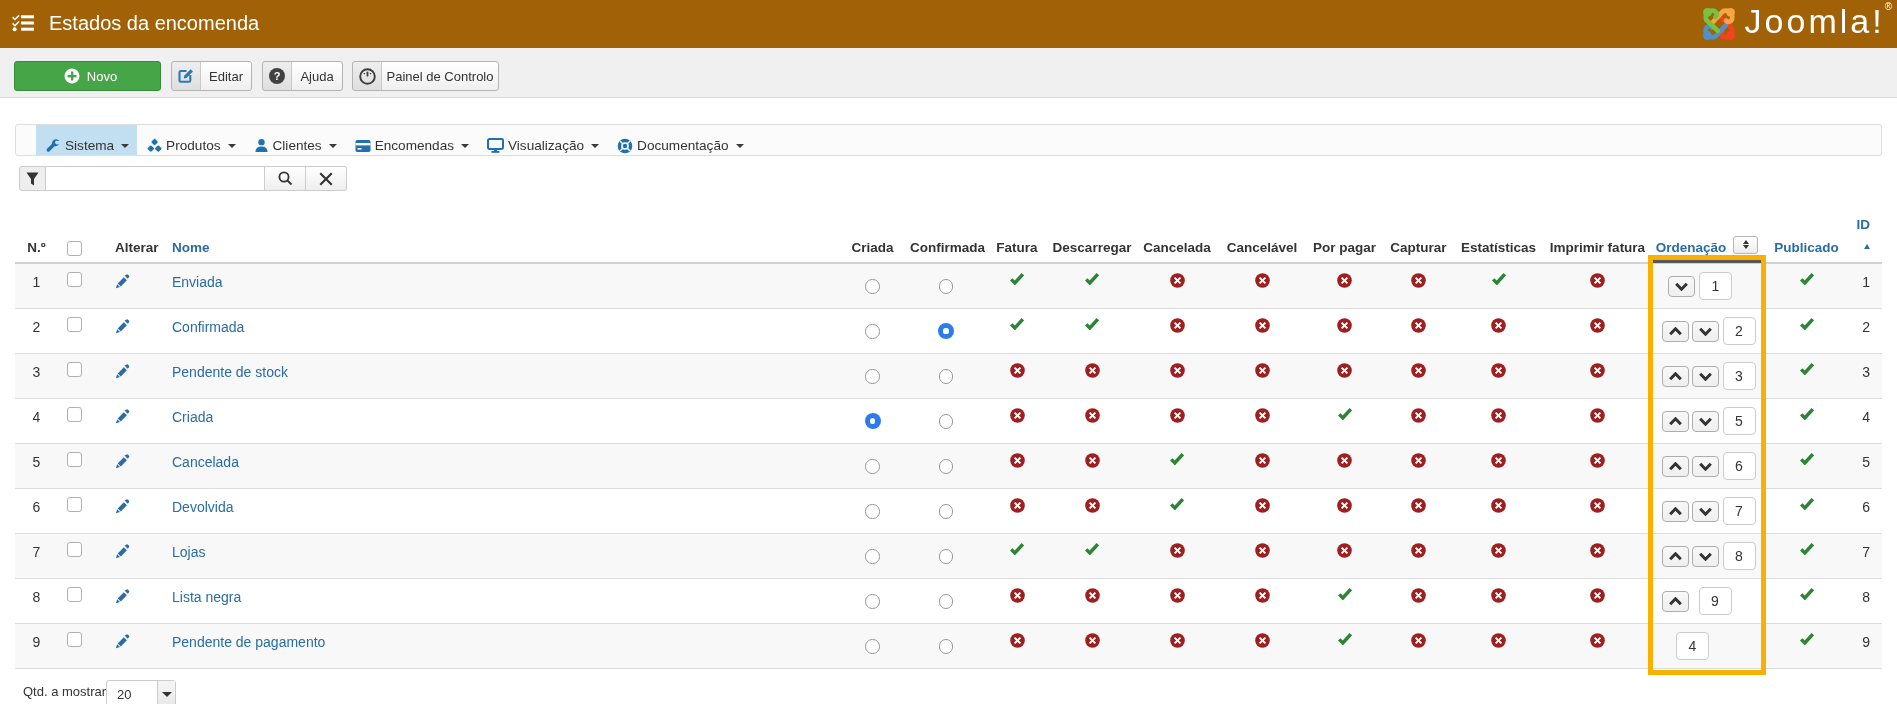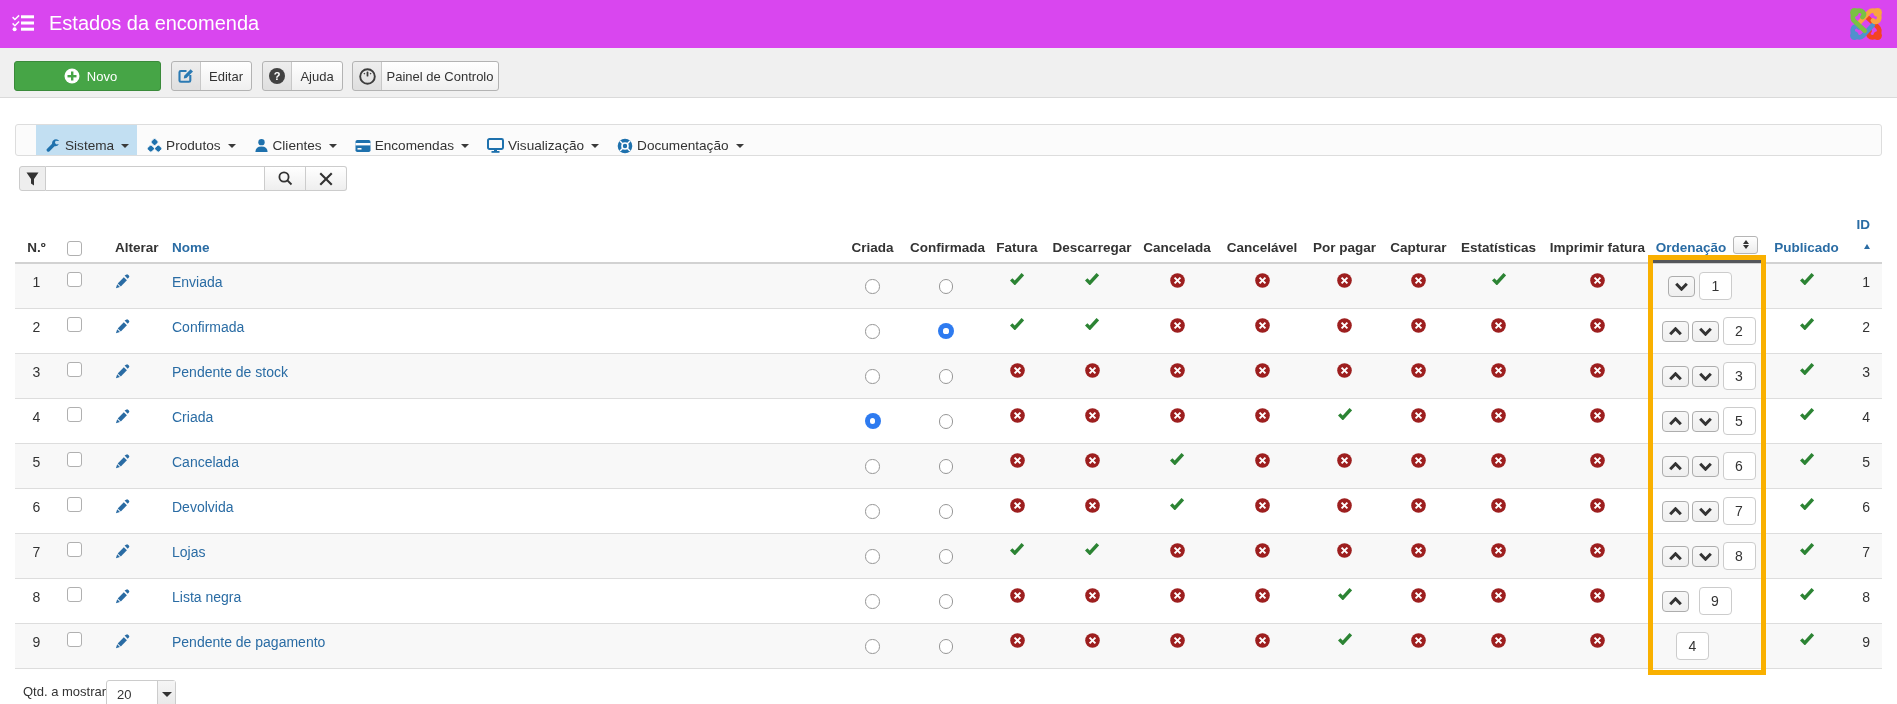--- a/index.html
+++ b/index.html
@@ -6,7 +6,7 @@
 html,body { width:1897px; height:704px; overflow:hidden; background:#fff;
   font-family:"Liberation Sans", sans-serif; }
 
-.topbar { position:relative; height:48px; background:#d946ef; color:#fff; }
+.topbar { position:relative; height:48px; background:#a16207; color:#fff; }
 .topbar .menuicon { position:absolute; left:12px; top:14px; }
 .topbar .title { position:absolute; left:49px; top:12px; font-size:20px; color:#fff; }
 .logo { position:absolute; right:5px; top:4px; height:40px; display:flex; align-items:center; }

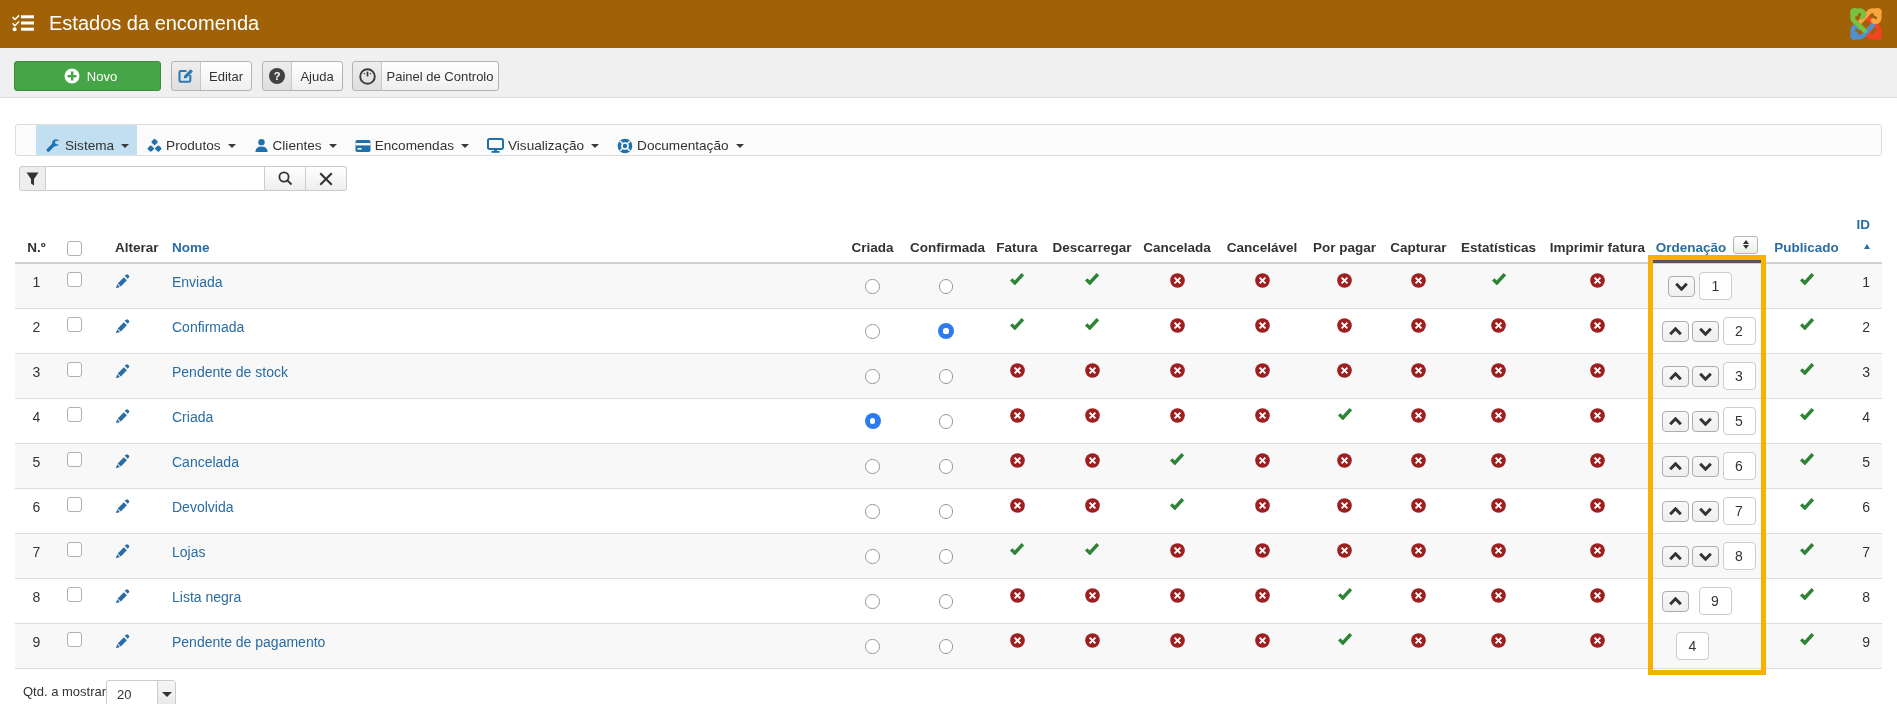--- a/index.html
+++ b/index.html
@@ -114,6 +114,7 @@
       <circle cx="8.2" cy="33.8" r="4.8" fill="#5091cd"></circle>
       <circle cx="33.8" cy="33.8" r="4.8" fill="#f44321"></circle>
     </svg>
+    <span class="word">Joomla!<span class="reg">®</span></span>
   </div>
 </div>
 <div class="toolbar">

